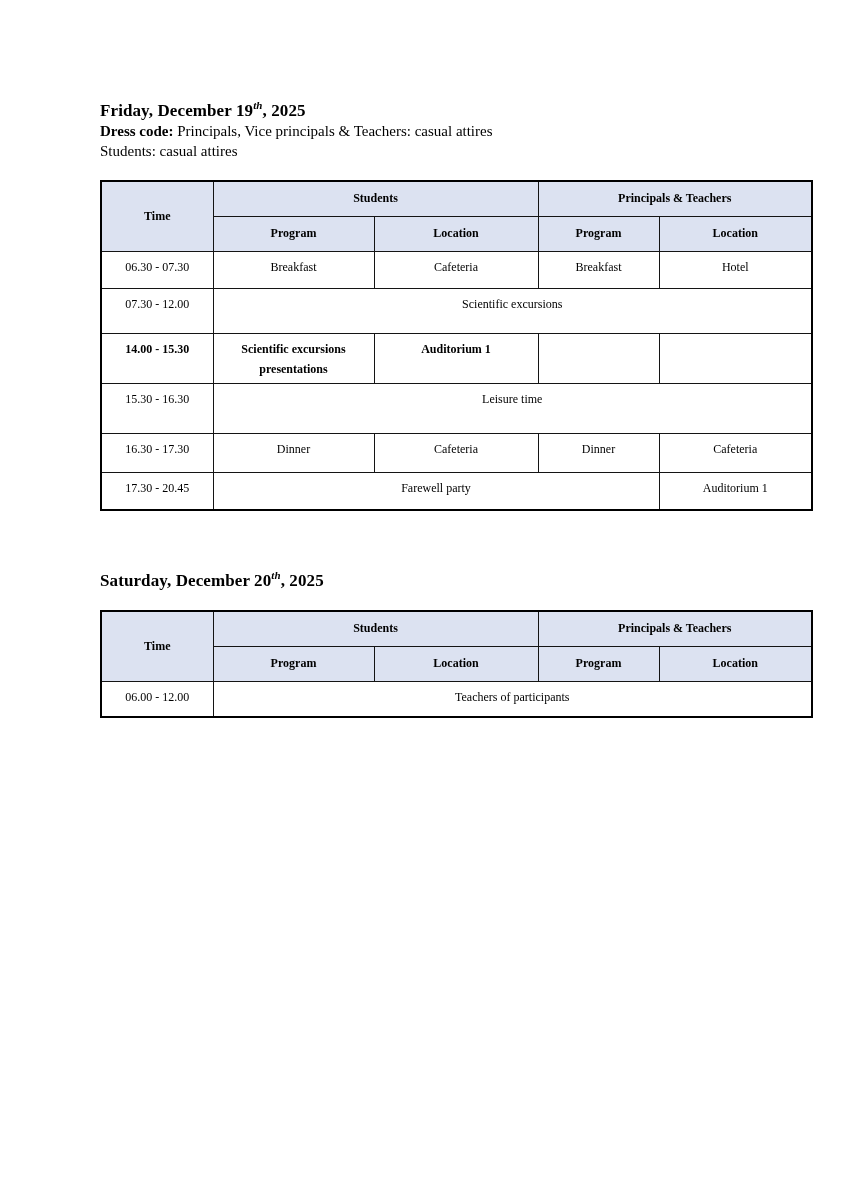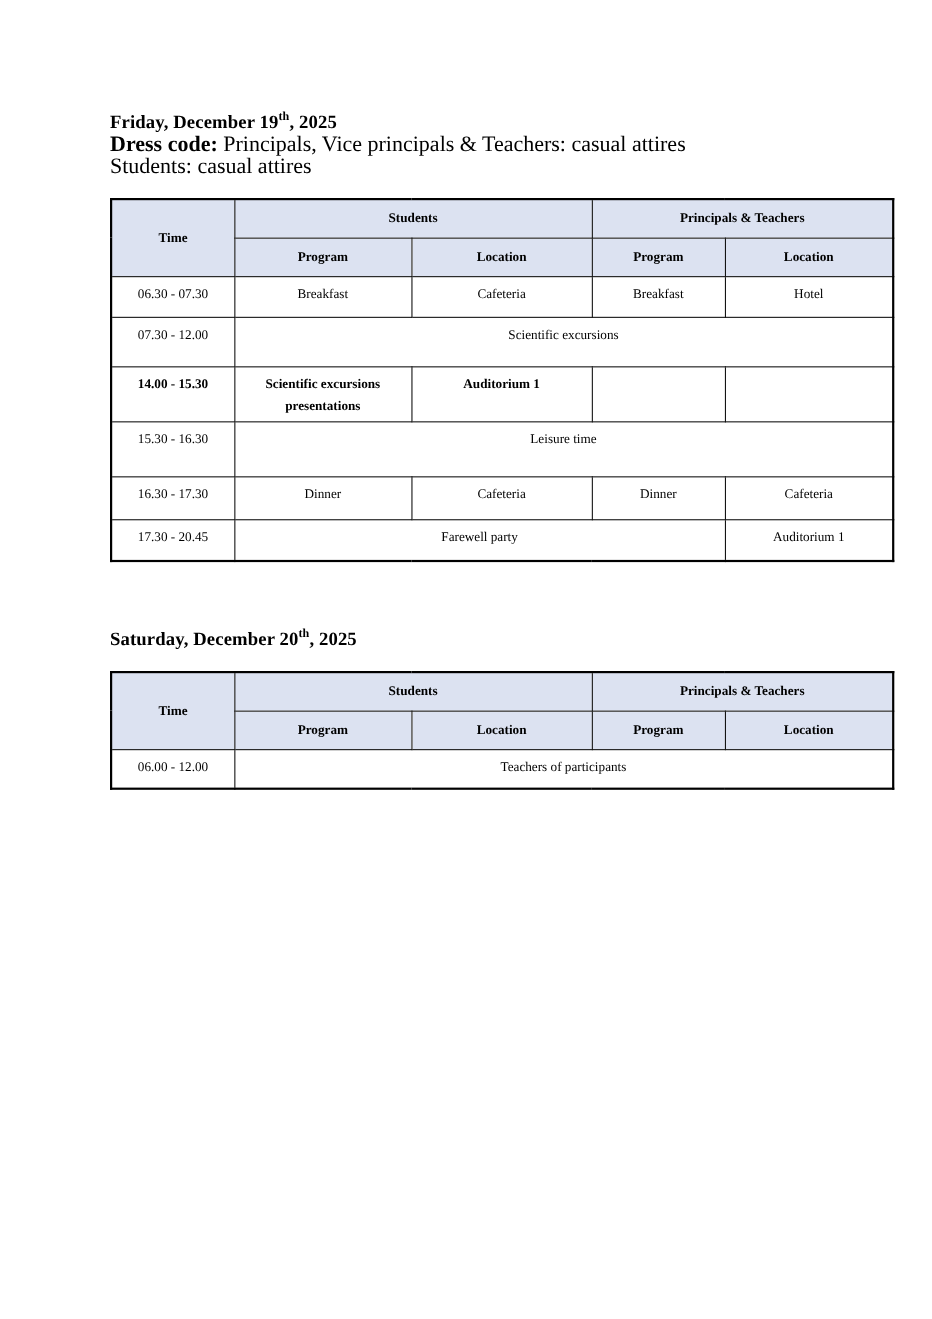--- a/index.html
+++ b/index.html
@@ -30,6 +30,7 @@
     font-size: 11px;
     vertical-align: super;
     line-height: 0;
+    font-style: italic;
   }
   .meta-line {
     font-size: 20px;

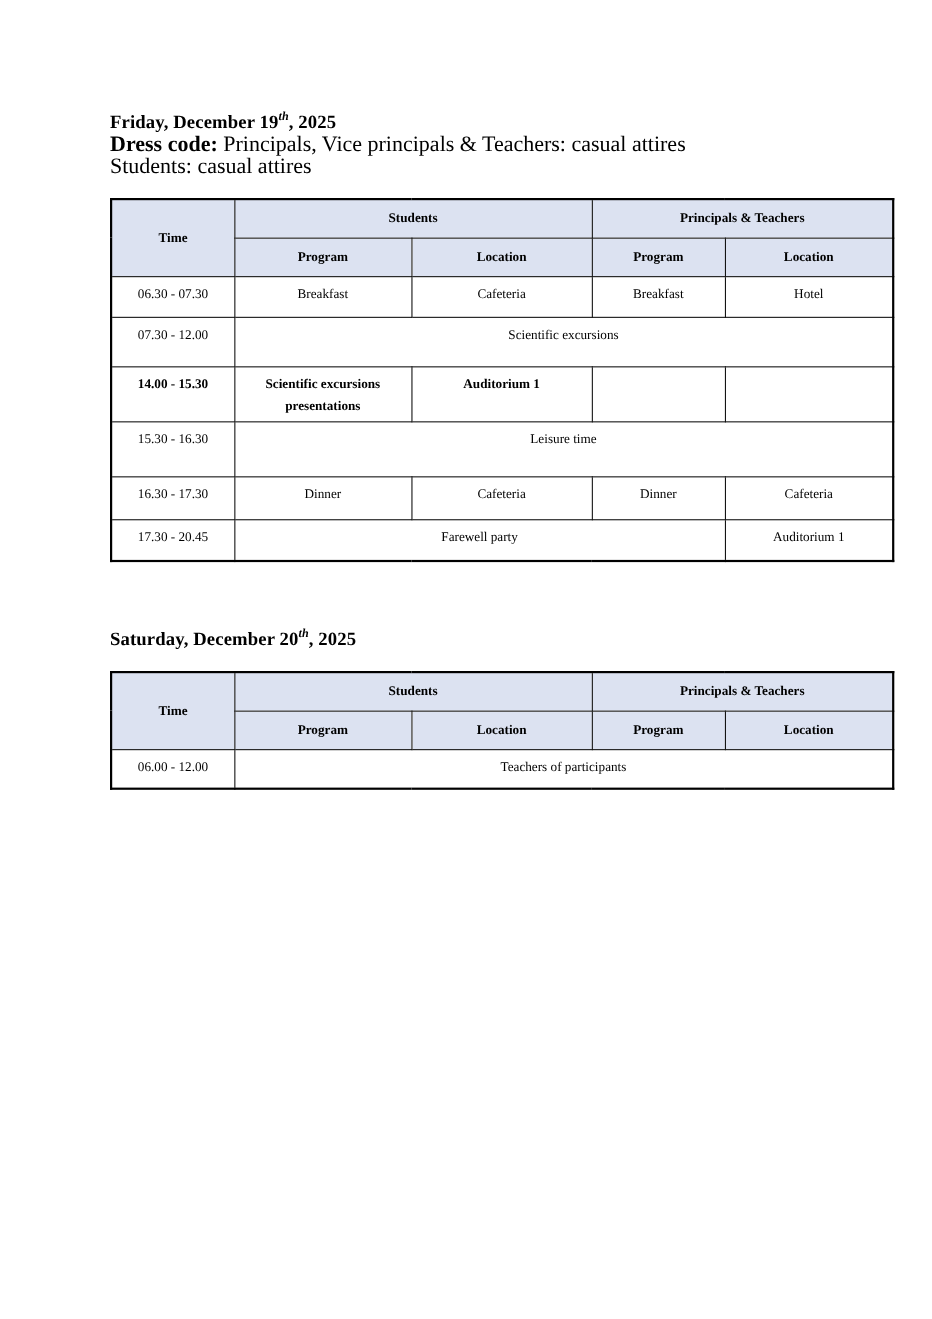--- a/index.html
+++ b/index.html
@@ -33,7 +33,7 @@
     font-style: italic;
   }
   .meta-line {
-    font-size: 20px;
+    font-size: 15px;
     line-height: 20px;
   }
   .meta-line b { font-weight: bold; }

